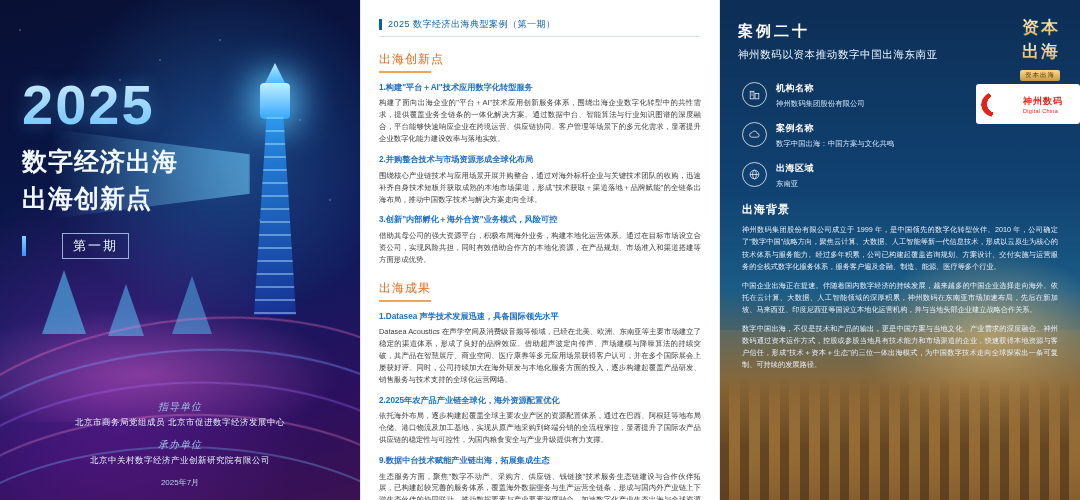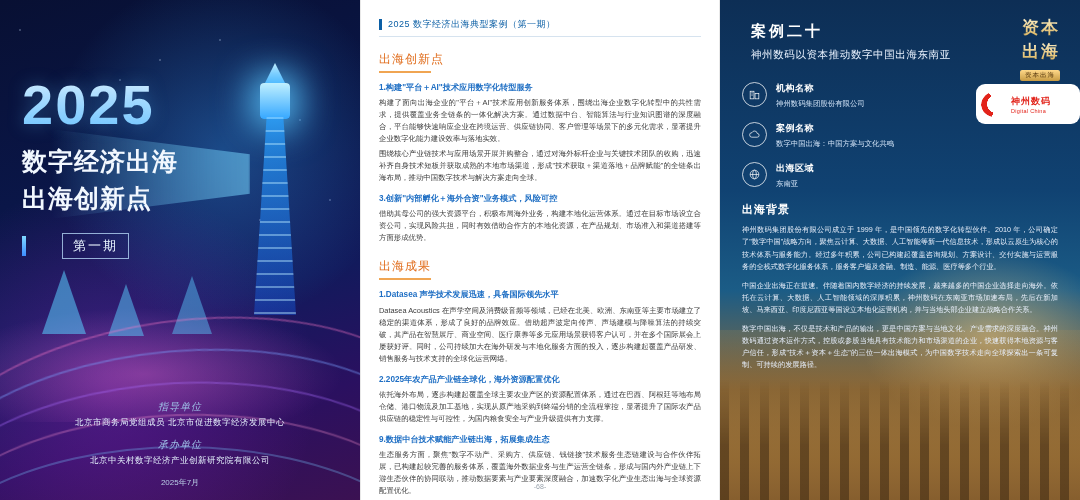--- a/index.html
+++ b/index.html
@@ -96,7 +96,7 @@
   .right .glowsun{position:absolute;right:-40px;top:250px;width:260px;height:180px;
     background:radial-gradient(ellipse at center,rgba(255,210,130,.55),rgba(255,190,100,0) 70%);}
 
-  .r-pad{position:relative;padding:22px 22px 0 31px;color:#fff;}
+  .r-pad{position:relative;padding:22px 22px 0 18px;color:#fff;}
   .case-no{font-size:15px;font-weight:bold;letter-spacing:3px;color:#ffffff;}
   .case-ttl{margin-top:7px;font-size:10.5px;color:#eaf3ff;letter-spacing:.6px;}
   .zb{position:absolute;right:20px;top:16px;text-align:right;}

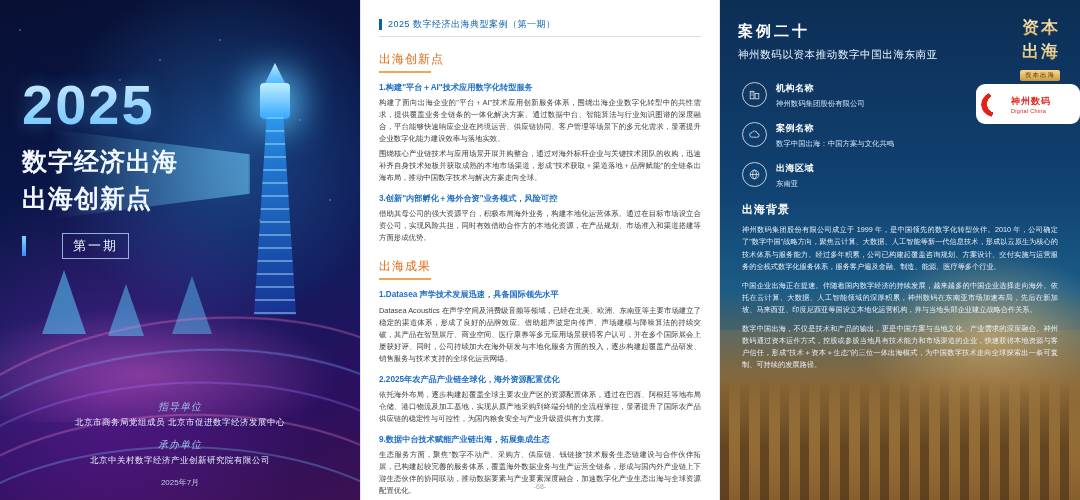--- a/index.html
+++ b/index.html
@@ -107,8 +107,8 @@
     background:linear-gradient(180deg,#ffd98a,#c79b43);border-radius:2px;letter-spacing:1px;}
 
   .r-body{position:relative;margin-top:20px;padding:0 22px;color:#fff;}
-  .logo{position:absolute;right:0;top:2px;width:104px;height:40px;background:#fff;border-radius:9px;
-    display:flex;align-items:center;gap:0;padding:12px 5px;box-sizing:border-box;}
+  .logo{position:absolute;right:0;top:2px;width:104px;height:40px;background:#fff;border-radius:3px;
+    display:flex;align-items:center;gap:12px;padding:12px 5px;box-sizing:border-box;}
   .logo .swoosh{width:30px;height:26px;border-radius:50%;
     background:conic-gradient(from 210deg,#e2231a 0deg 130deg,#ffffff 130deg 360deg);
     -webkit-mask:radial-gradient(circle at 50% 50%,transparent 44%,#000 46%);

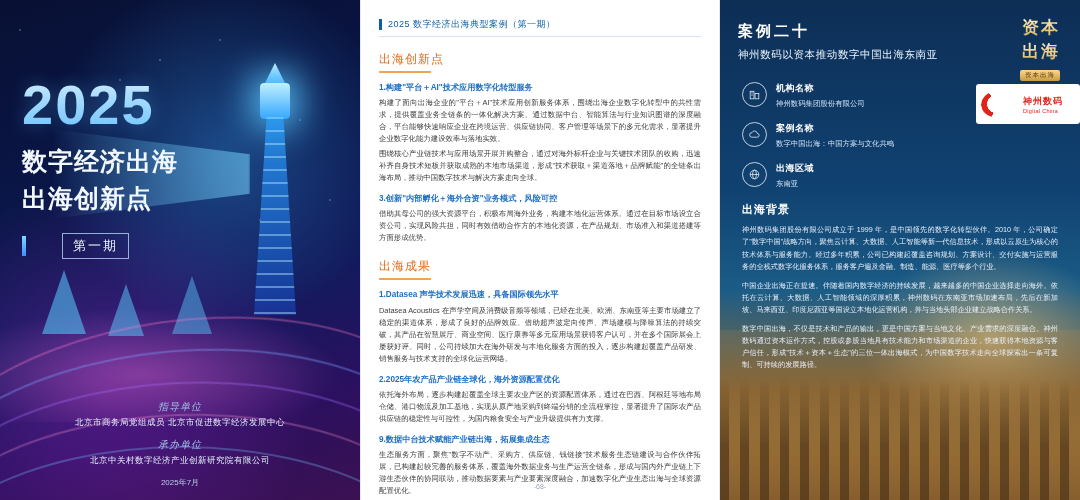--- a/index.html
+++ b/index.html
@@ -184,6 +184,7 @@
 
     <div class="p-h">1.构建"平台＋AI"技术应用数字化转型服务</div>
     <div class="p">构建了面向出海企业的"平台＋AI"技术应用创新服务体系，围绕出海企业数字化转型中的共性需求，提供覆盖业务全链条的一体化解决方案。通过数据中台、智能算法与行业知识图谱的深度融合，平台能够快速响应企业在跨境运营、供应链协同、客户管理等场景下的多元化需求，显著提升企业数字化能力建设效率与落地实效。</div>
+    <div class="p-h">2.并购整合技术与市场资源形成全球化布局</div>
     <div class="p">围绕核心产业链技术与应用场景开展并购整合，通过对海外标杆企业与关键技术团队的收购，迅速补齐自身技术短板并获取成熟的本地市场渠道，形成"技术获取＋渠道落地＋品牌赋能"的全链条出海布局，推动中国数字技术与解决方案走向全球。</div>
     <div class="p-h">3.创新"内部孵化＋海外合资"业务模式，风险可控</div>
     <div class="p">借助其母公司的强大资源平台，积极布局海外业务，构建本地化运营体系。通过在目标市场设立合资公司，实现风险共担，同时有效借助合作方的本地化资源，在产品规划、市场准入和渠道搭建等方面形成优势。</div>

